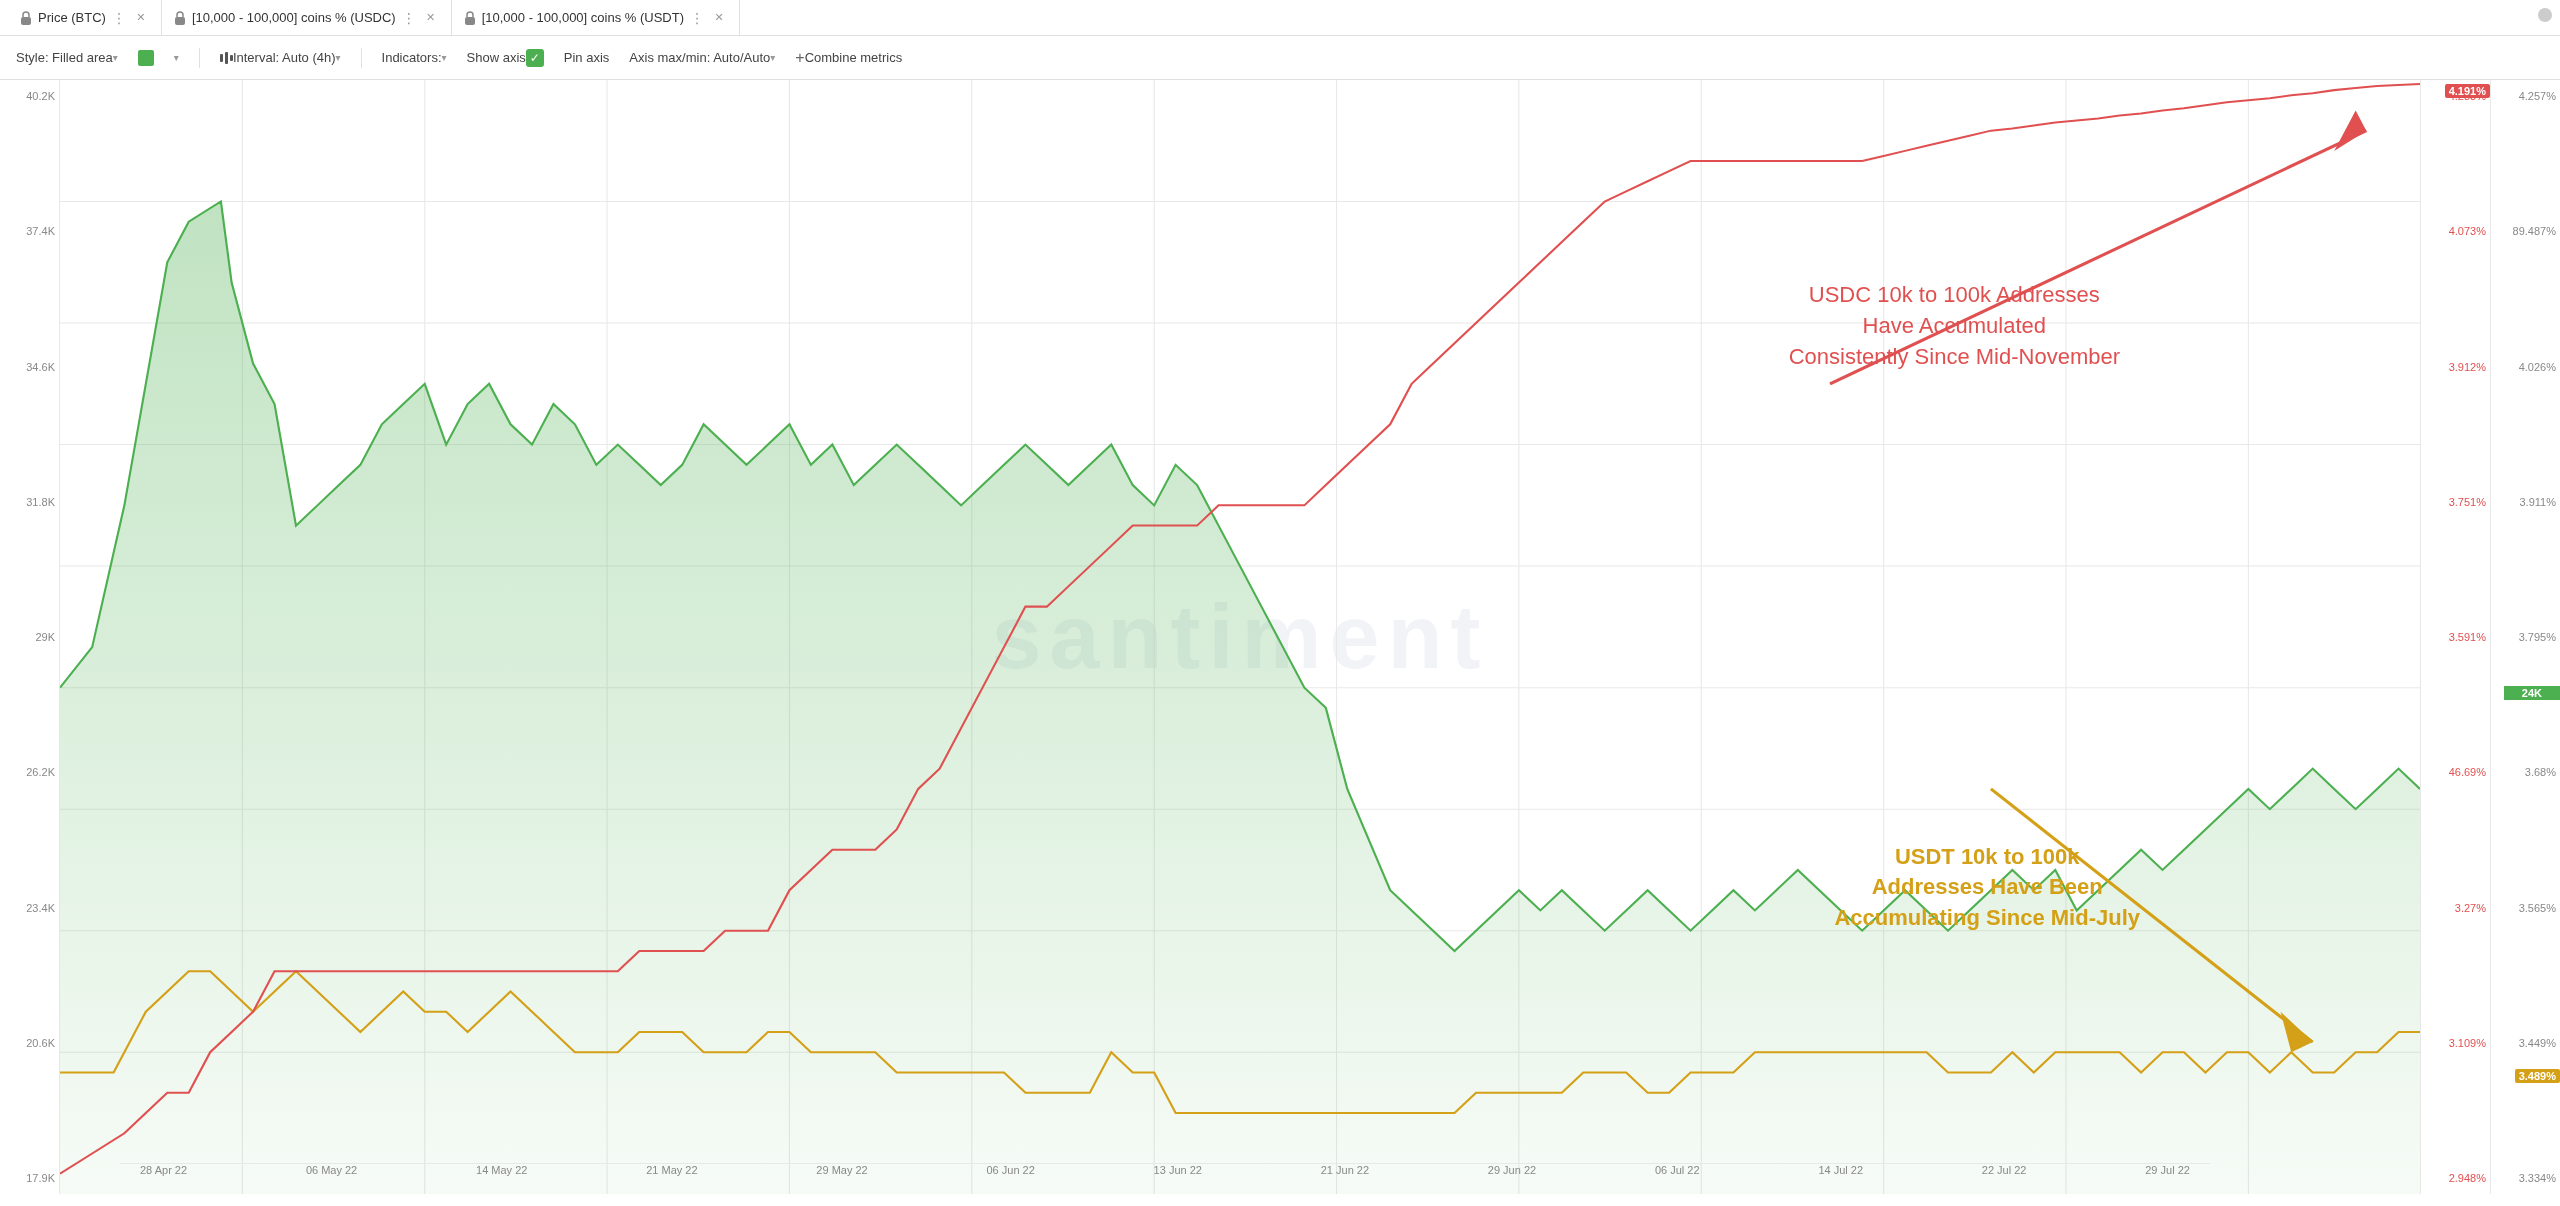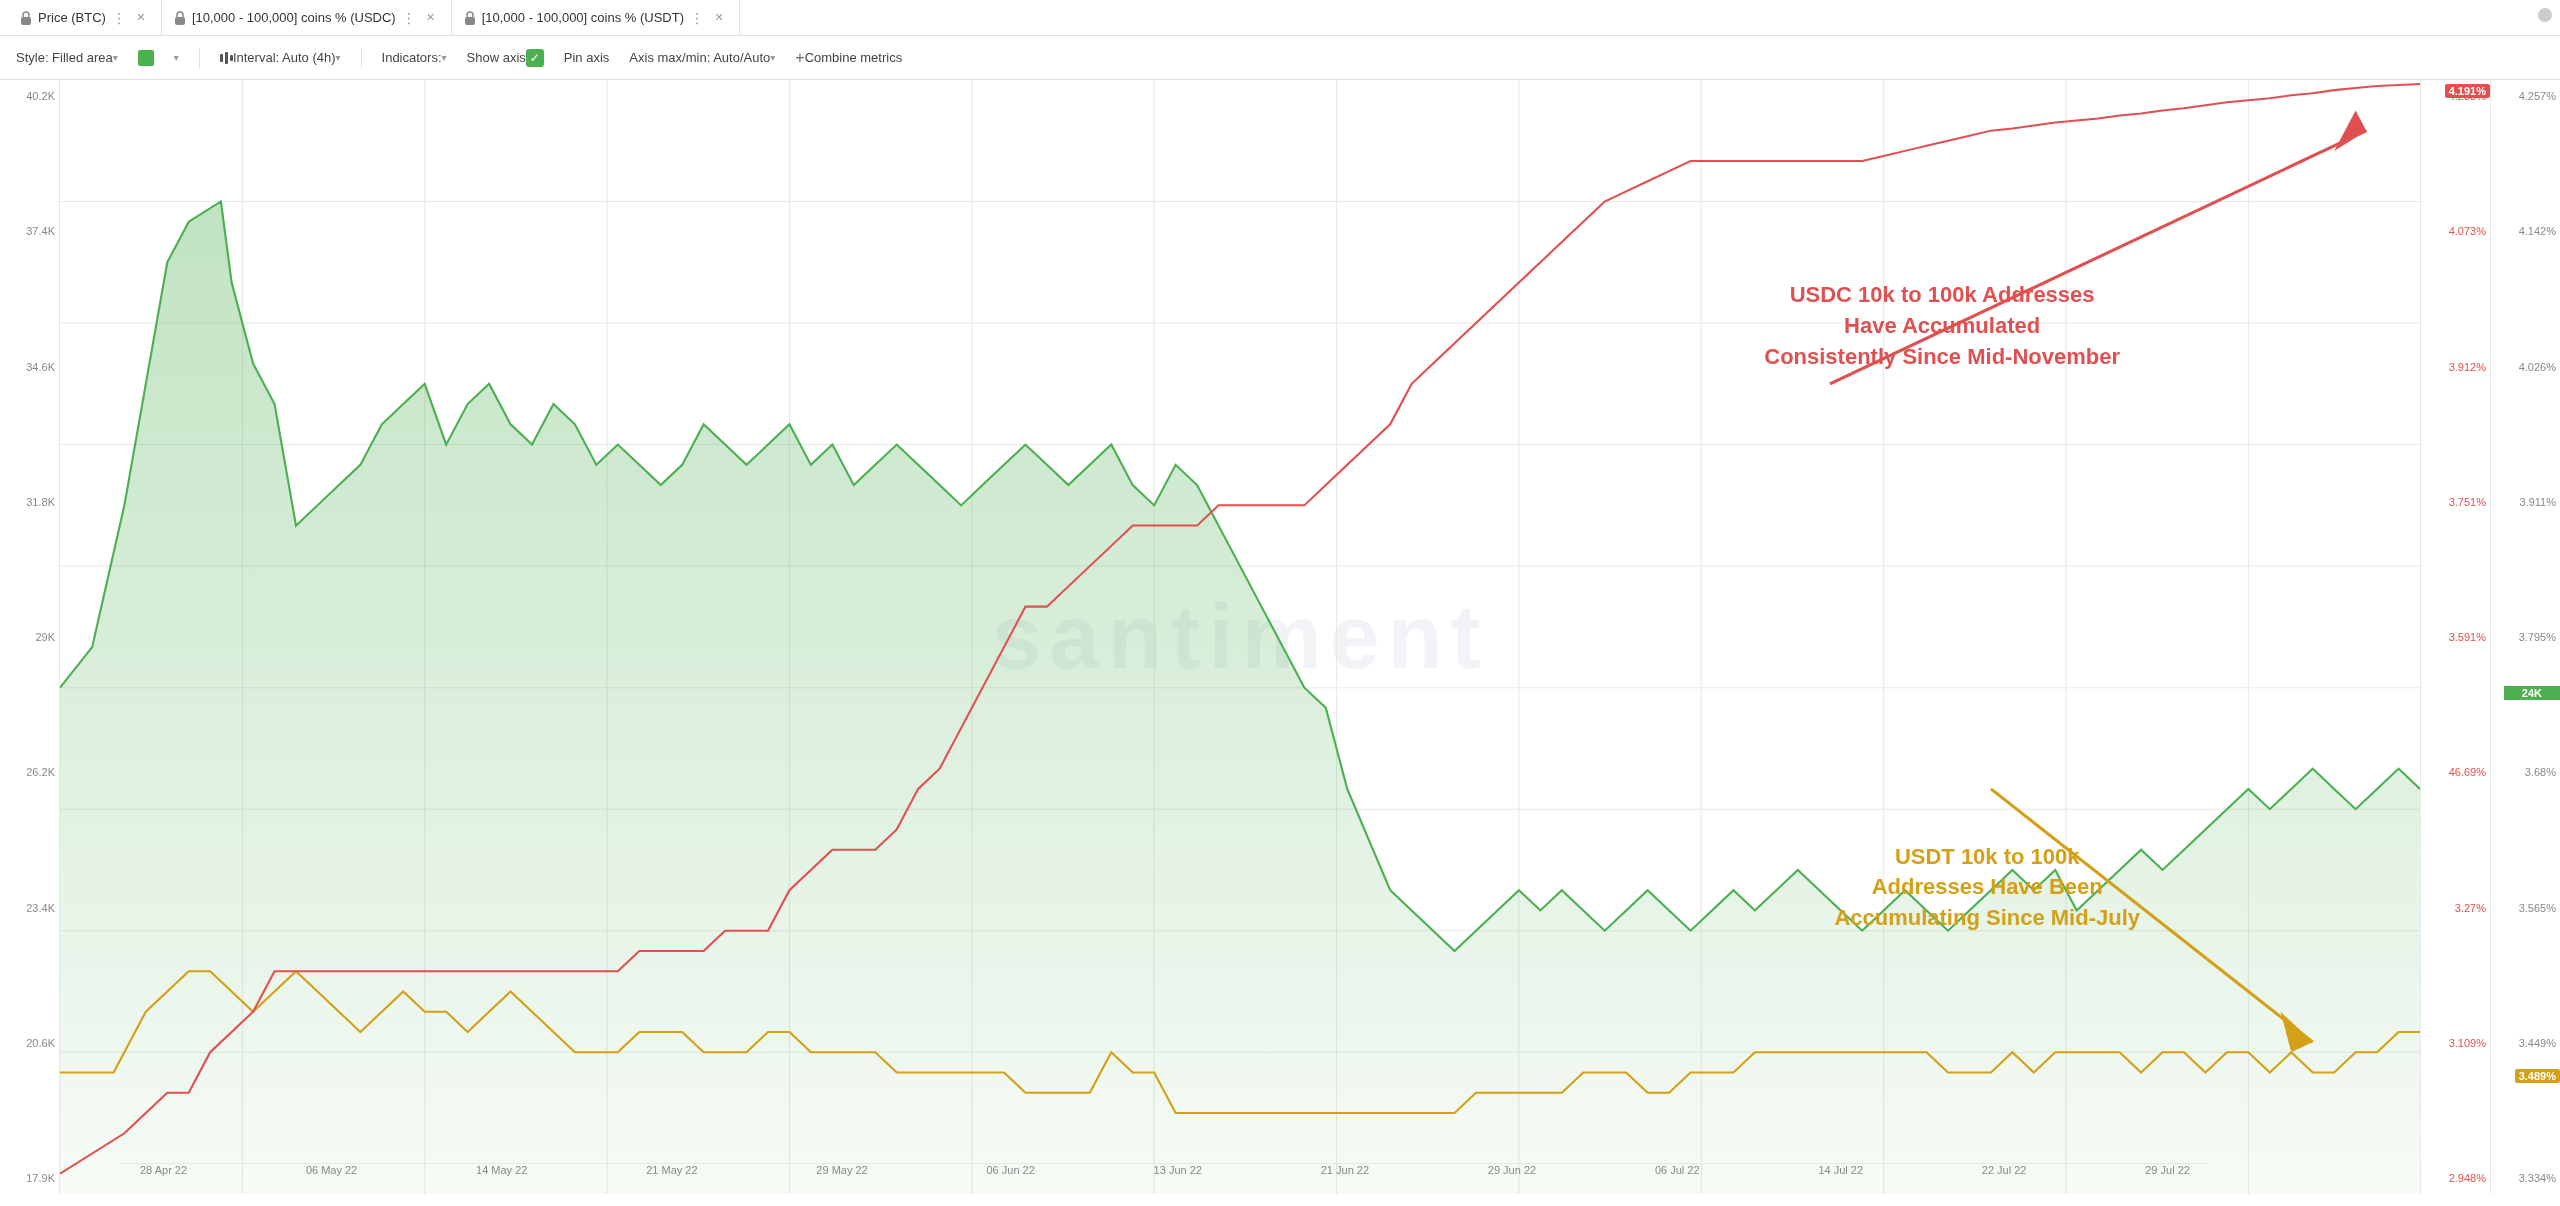--- a/index.html
+++ b/index.html
@@ -867,7 +867,7 @@
 
     <div class="y-axis-col" style="position:relative; color:#888;">
       <span>4.257%</span>
-      <span>4.142%</span>
+      <span>89.487%</span>
       <span>4.026%</span>
       <span>3.911%</span>
       <span>3.795%</span>

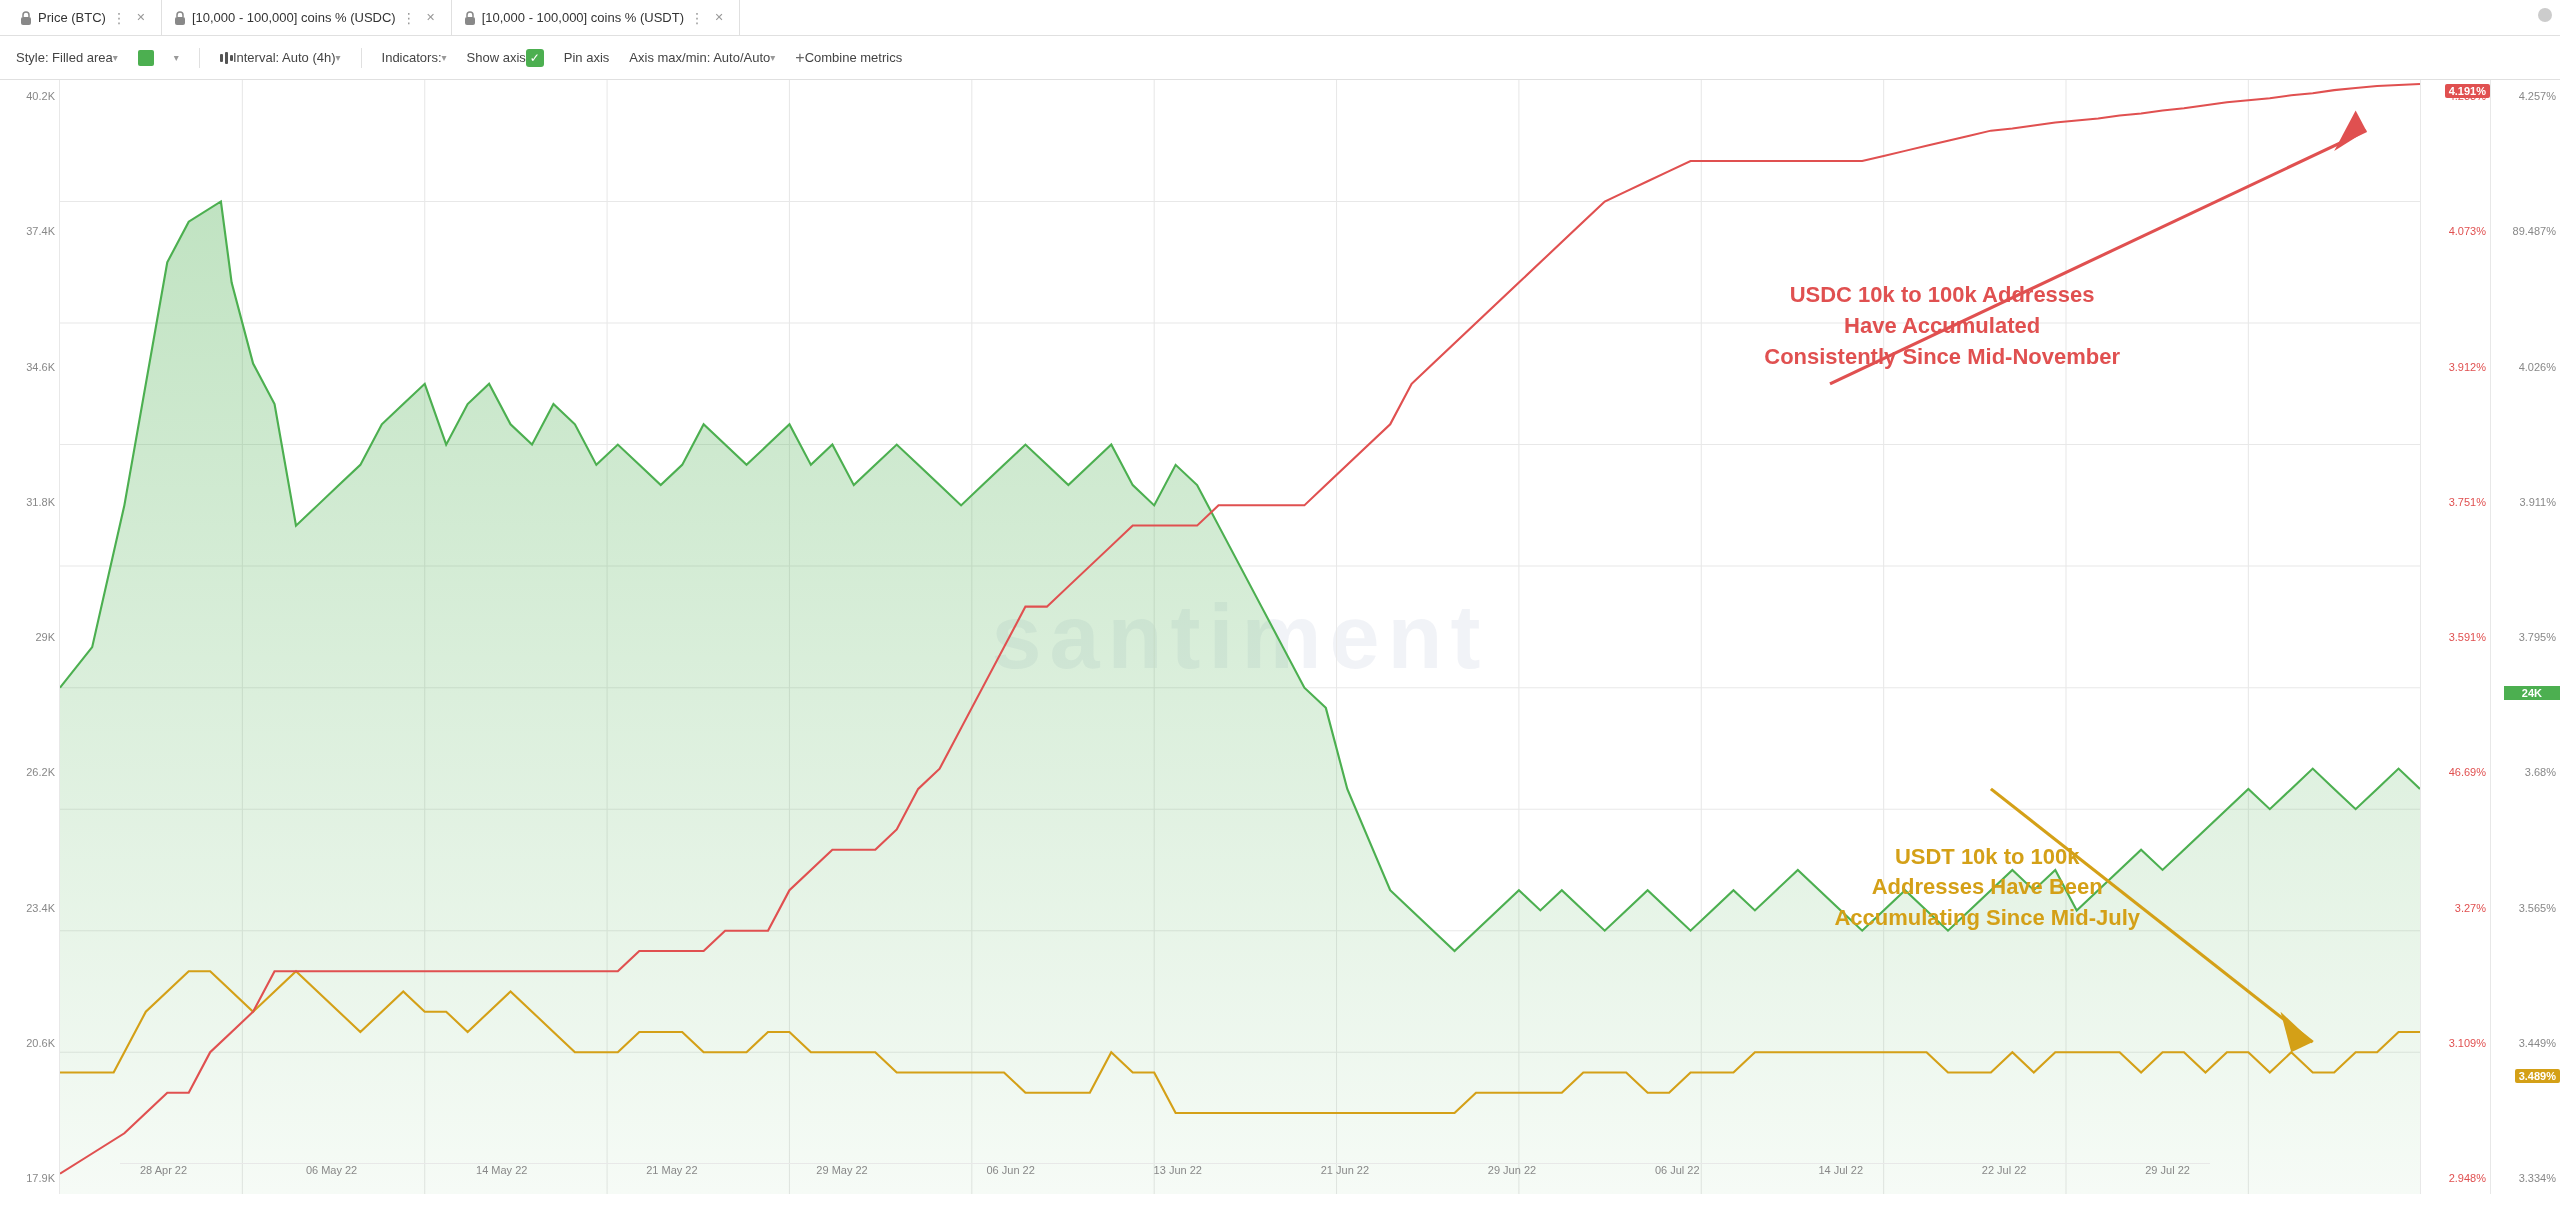--- a/index.html
+++ b/index.html
@@ -198,7 +198,7 @@
       text-align: center;
       color: #e05050;
       font-size: 22px;
-      font-weight: bold;
+      font-weight: normal;
       line-height: 1.4;
       pointer-events: none;
     }

